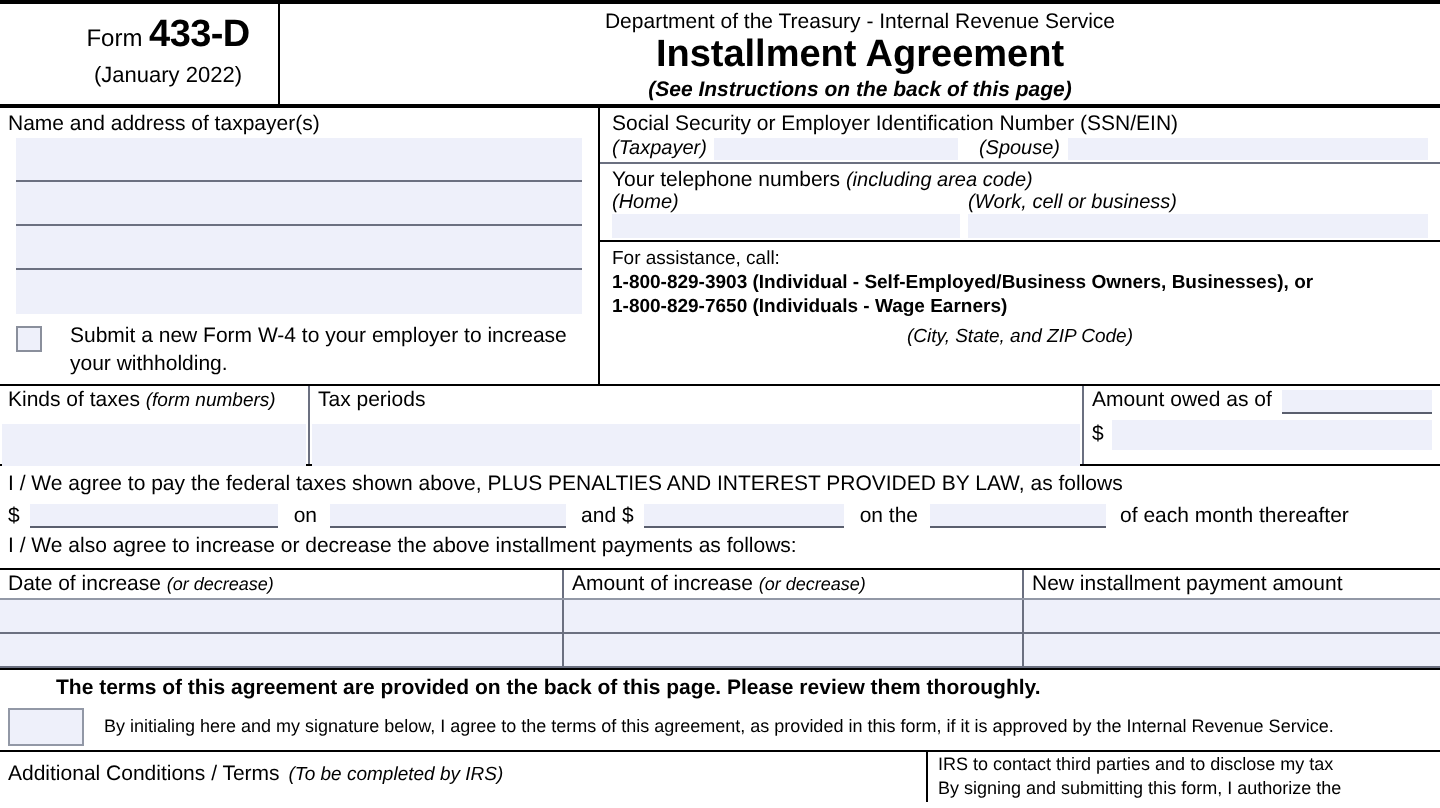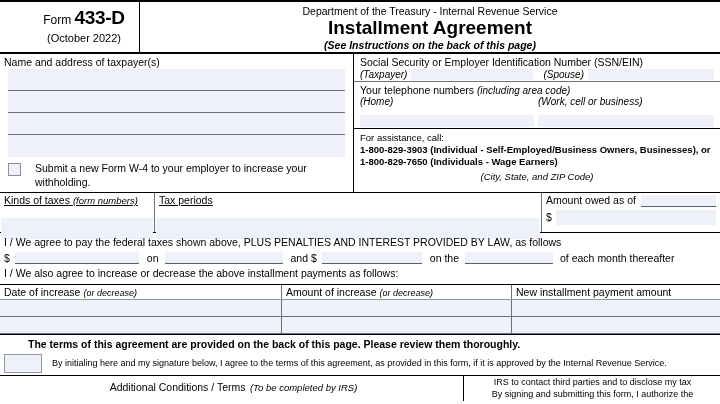--- a/index.html
+++ b/index.html
@@ -172,7 +172,7 @@
         <span>Form</span>
         <b>433-D</b>
       </div>
-      <div class="form-rev">(October 2022)</div>
+      <div class="form-rev">(January 2022)</div>
     </div>
     <div class="hdr-right">
       <div class="dept">Department of the Treasury - Internal Revenue Service</div>

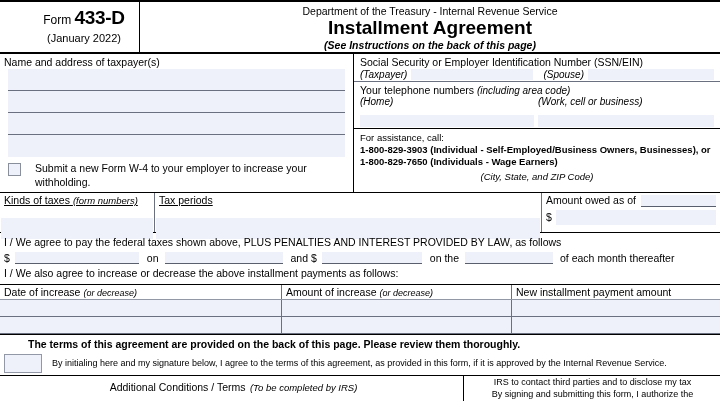--- a/index.html
+++ b/index.html
@@ -73,7 +73,7 @@
   
   .block2 { display: flex; border-bottom: 1.6px solid #000; }
   .col-l {
-    width: 354px;
+    width: 300px;
     box-sizing: border-box;
     border-right: 1.6px solid #000;
     padding: 0;

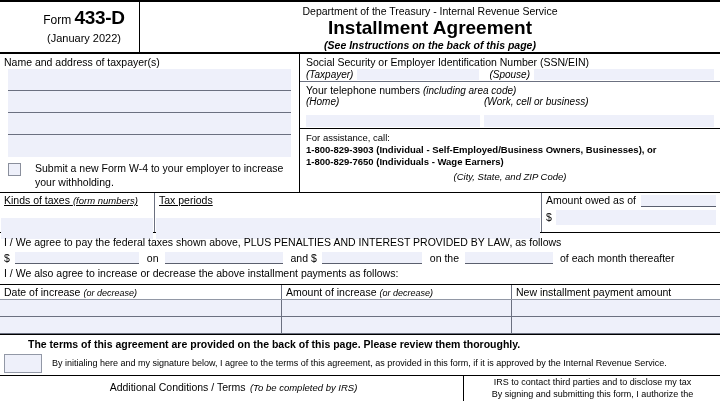--- a/index.html
+++ b/index.html
@@ -212,7 +212,7 @@
           <span>Your telephone numbers</span>
           <span class="it" style="font-size:10px;">(including area code)</span>
         </div>
-        <div class="row" style="padding:0 6px 8px 6px;">
+        <div class="row" style="padding:0 6px 0 6px;">
           <span class="inline-lbl" style="width:178px;">(Home)</span>
           <span class="inline-lbl">(Work, cell or business)</span>
         </div>

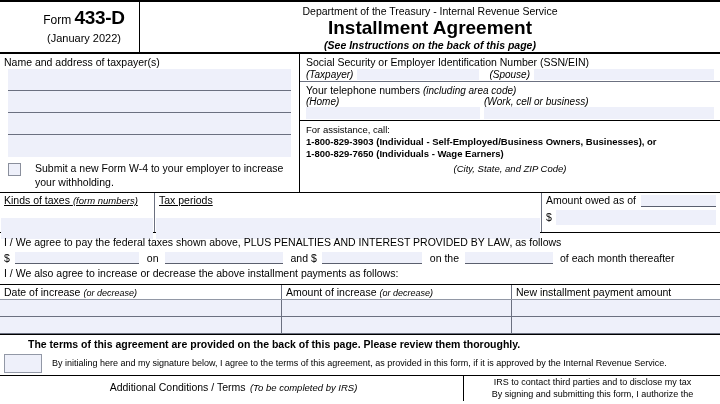--- a/index.html
+++ b/index.html
@@ -122,7 +122,7 @@
   .tx-a { width: 155px; border-right: 1.4px solid #6b7080; box-sizing: border-box; }
   .tx-b { flex: 1; border-right: 1.4px solid #6b7080; box-sizing: border-box; }
   .tx-c { width: 178px; box-sizing: border-box; }
-  .tx-head { font-size: 10.5px; padding: 1px 0 12px 4px; text-decoration: underline; }
+  .tx-head { font-size: 10.5px; padding: 1px 0 6px 4px; }
   .tx-fill { background: #eef0fa; height: 21px; margin: 0 1px; }
   .owed-top { display: flex; align-items: center; padding: 1px 4px 0 4px; }
   .owed-bot { display: flex; align-items: center; padding: 0 4px 0 4px; }

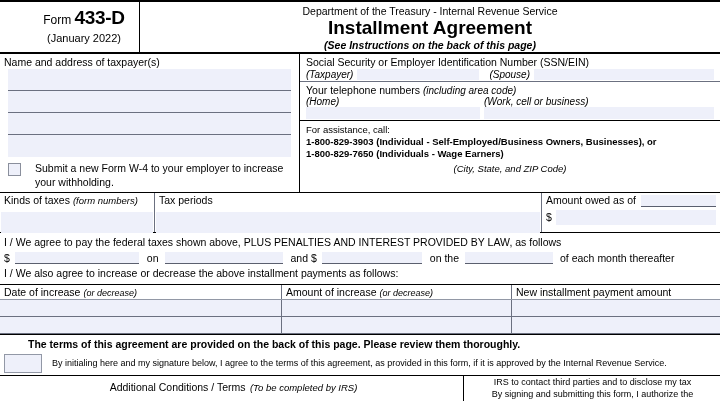--- a/index.html
+++ b/index.html
@@ -155,7 +155,7 @@
   }
   .init-txt { font-size: 9px; line-height: 1.25; margin-left: 10px; }
 
-  .addl { display: flex; border-top: 1.4px solid #000; text-align: center; }
+  .addl { display: flex; border-top: 1.4px solid #000; }
   .addl-l { flex: 1; box-sizing: border-box; border-right: 1.6px solid #000; padding: 1px 0 0 4px; }
   .addl-r { width: 256px; box-sizing: border-box; padding: 1px 4px 0 5px; }
   .addl-lbl { font-size: 10.5px; }

